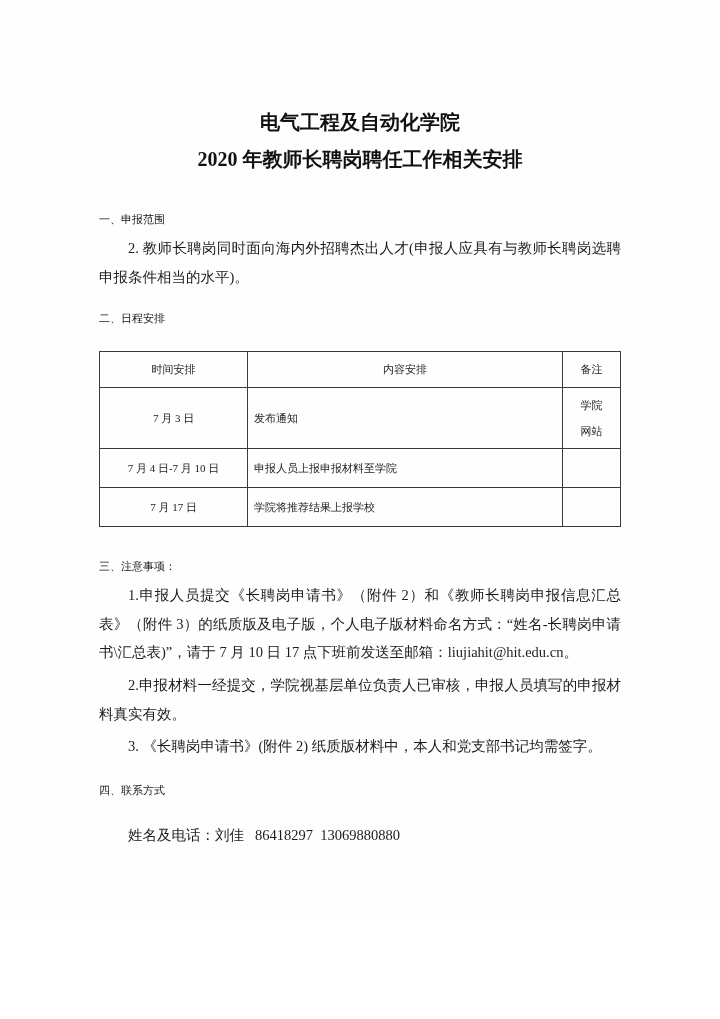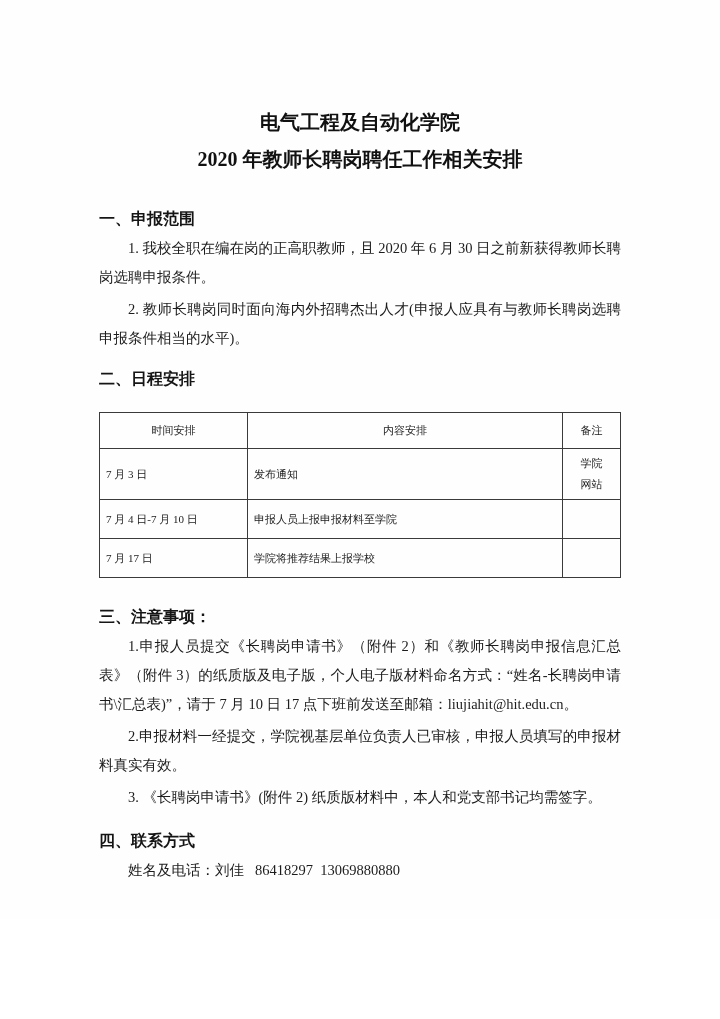--- a/index.html
+++ b/index.html
@@ -31,8 +31,8 @@
   }
   .section-heading {
     font-family: "Liberation Sans", "DejaVu Sans", sans-serif;
-    font-weight: bold;
-    font-size: 16px;
+    font-weight: normal;
+    font-size: 11px;
     line-height: 22px;
     color: #151515;
     margin-top: 26px;

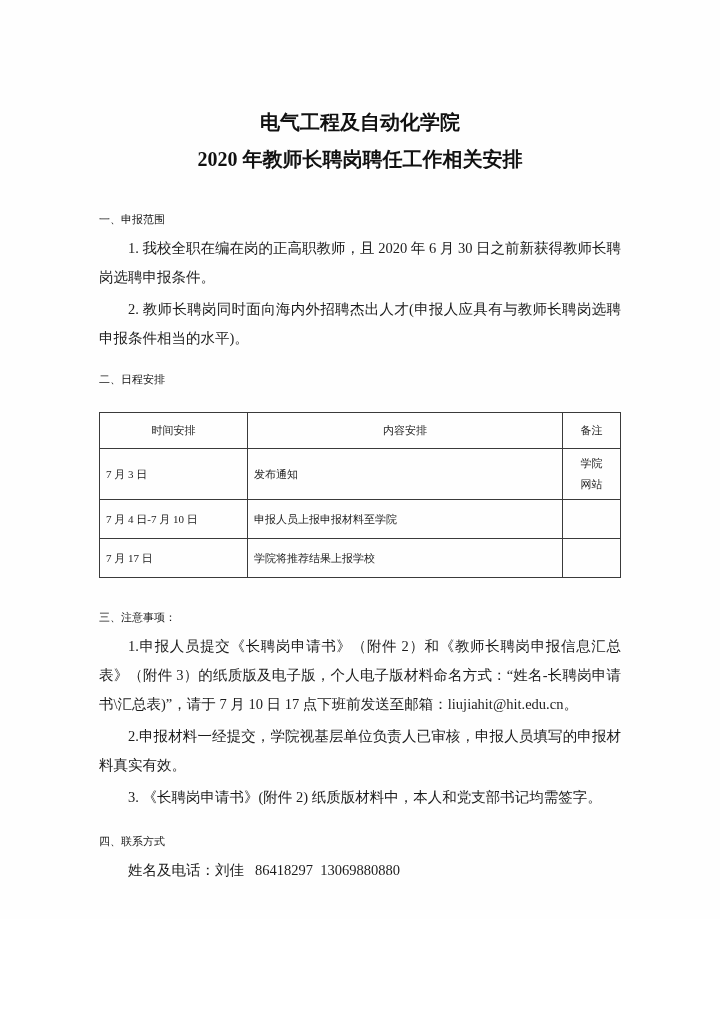--- a/index.html
+++ b/index.html
@@ -85,7 +85,6 @@
   <div class="doc-title">2020 年教师长聘岗聘任工作相关安排</div>
 
   <div class="section-heading first">一、申报范围</div>
-  <p class="para">1.  我校全职在编在岗的正高职教师，且 2020 年 6 月 30 日之前新获得教师长聘岗选聘申报条件。</p>
   <p class="para">2.  教师长聘岗同时面向海内外招聘杰出人才(申报人应具有与教师长聘岗选聘申报条件相当的水平)。</p>
 
   <div class="section-heading" style="margin-top:16px;">二、日程安排</div>

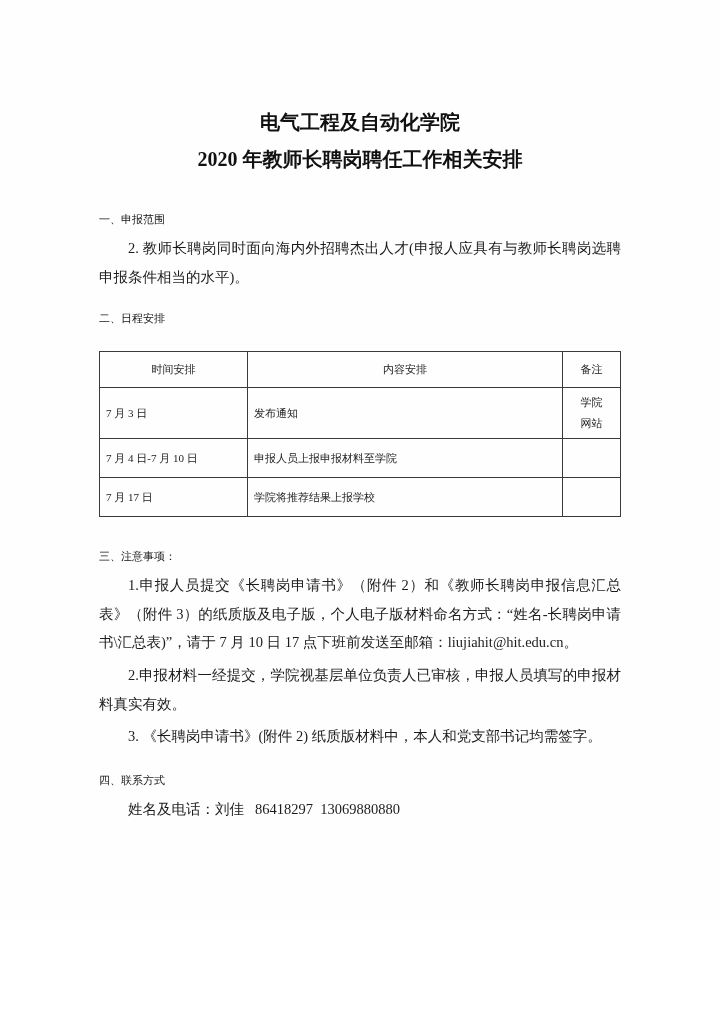--- a/index.html
+++ b/index.html
@@ -67,7 +67,7 @@
   .schedule-table th { text-align: center; height: 27px; }
   .cell-time { text-align: left; height: 30px; }
   .cell-content { text-align: left; padding-left: 12px; }
-  .cell-note { text-align: center; white-space: pre-line; line-height: 21px; }
+  .cell-note { text-align: center; white-space: pre-line; line-height: 26px; }
   .contact-line {
     font-size: 14.5px;
     line-height: 28px;

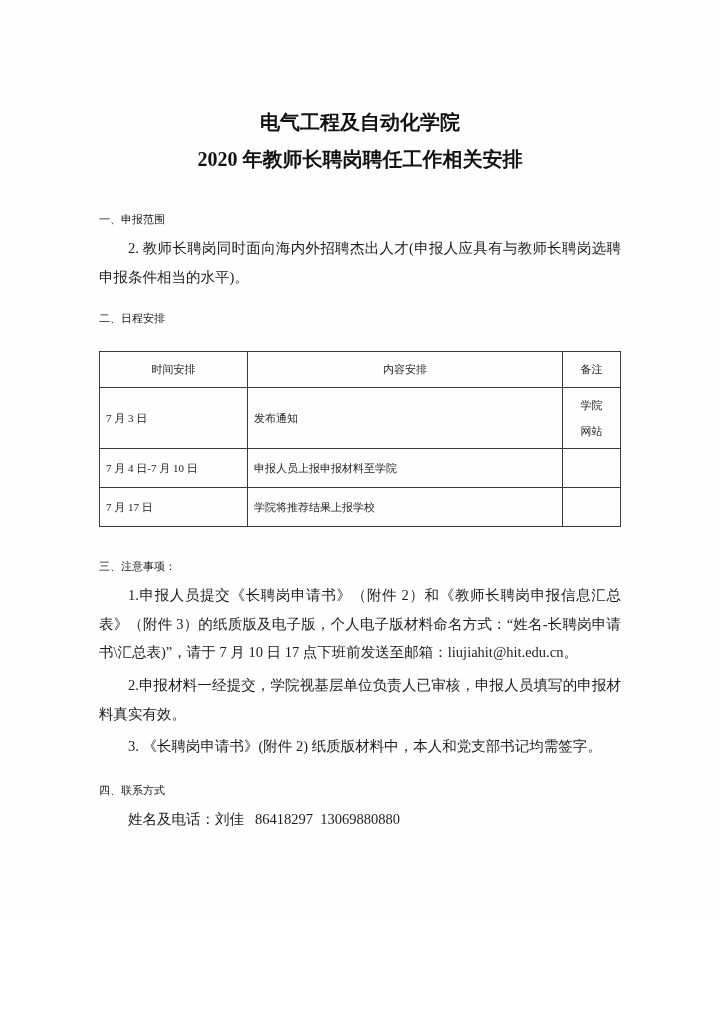--- a/index.html
+++ b/index.html
@@ -65,7 +65,7 @@
   .col-time  { width: 148px; }
   .col-note  { width: 58px;  }
   .schedule-table th { text-align: center; height: 27px; }
-  .cell-time { text-align: left; height: 30px; }
+  .cell-time { text-align: center; height: 30px; }
   .cell-content { text-align: left; padding-left: 12px; }
   .cell-note { text-align: center; white-space: pre-line; line-height: 26px; }
   .contact-line {

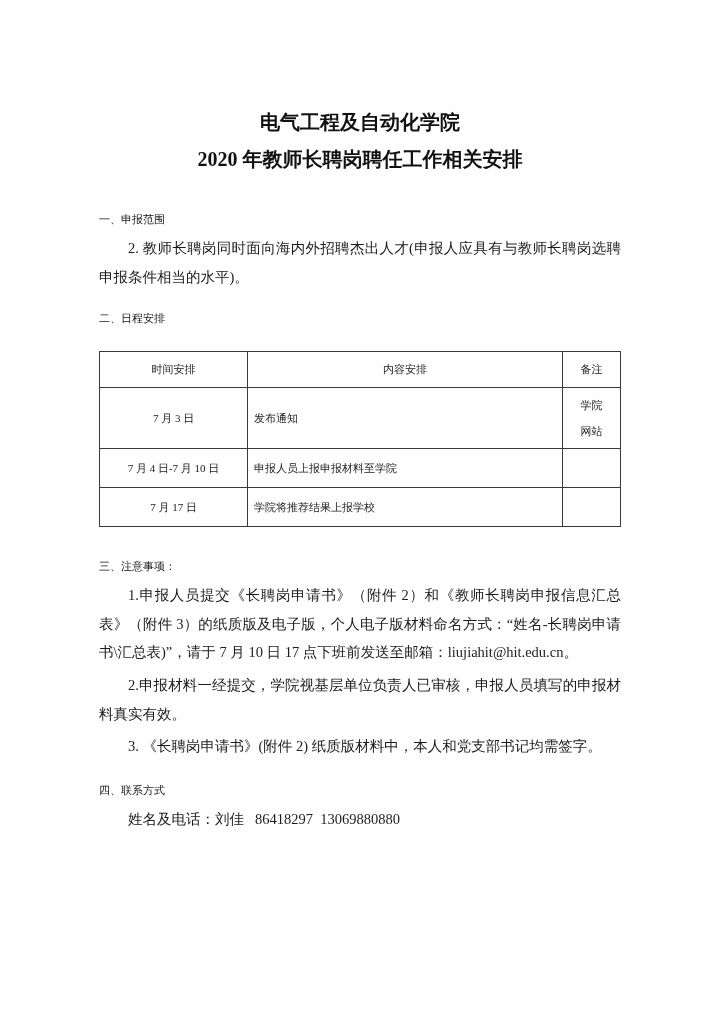--- a/index.html
+++ b/index.html
@@ -71,7 +71,7 @@
   .contact-line {
     font-size: 14.5px;
     line-height: 28px;
-    margin-top: 4px;
+    margin-top: 20px;
     text-indent: 2em;
     white-space: pre-wrap;
   }

